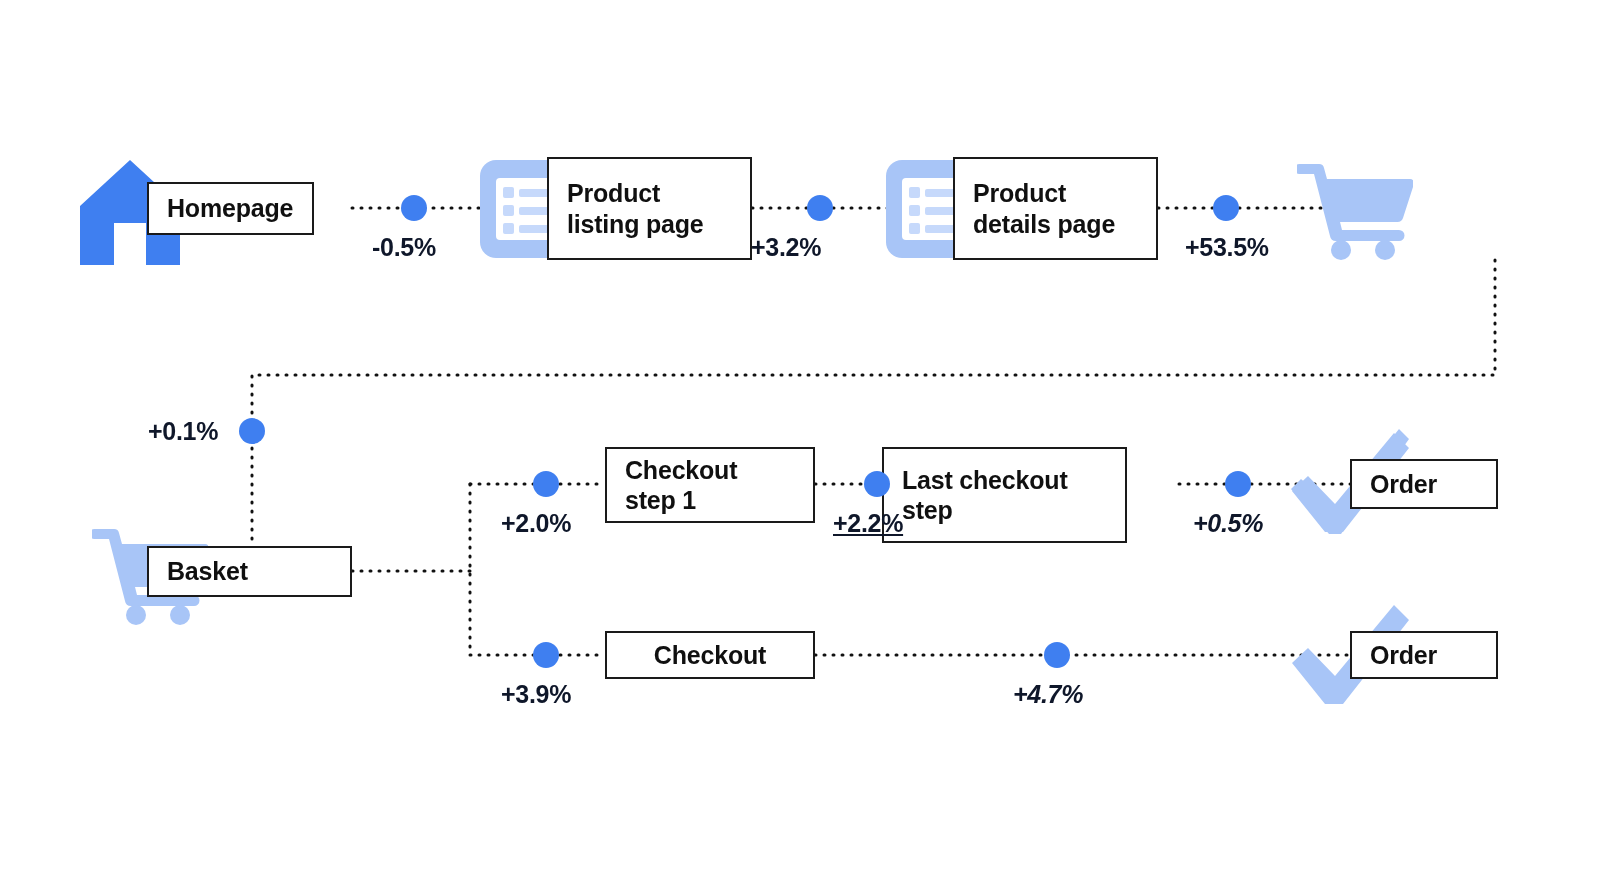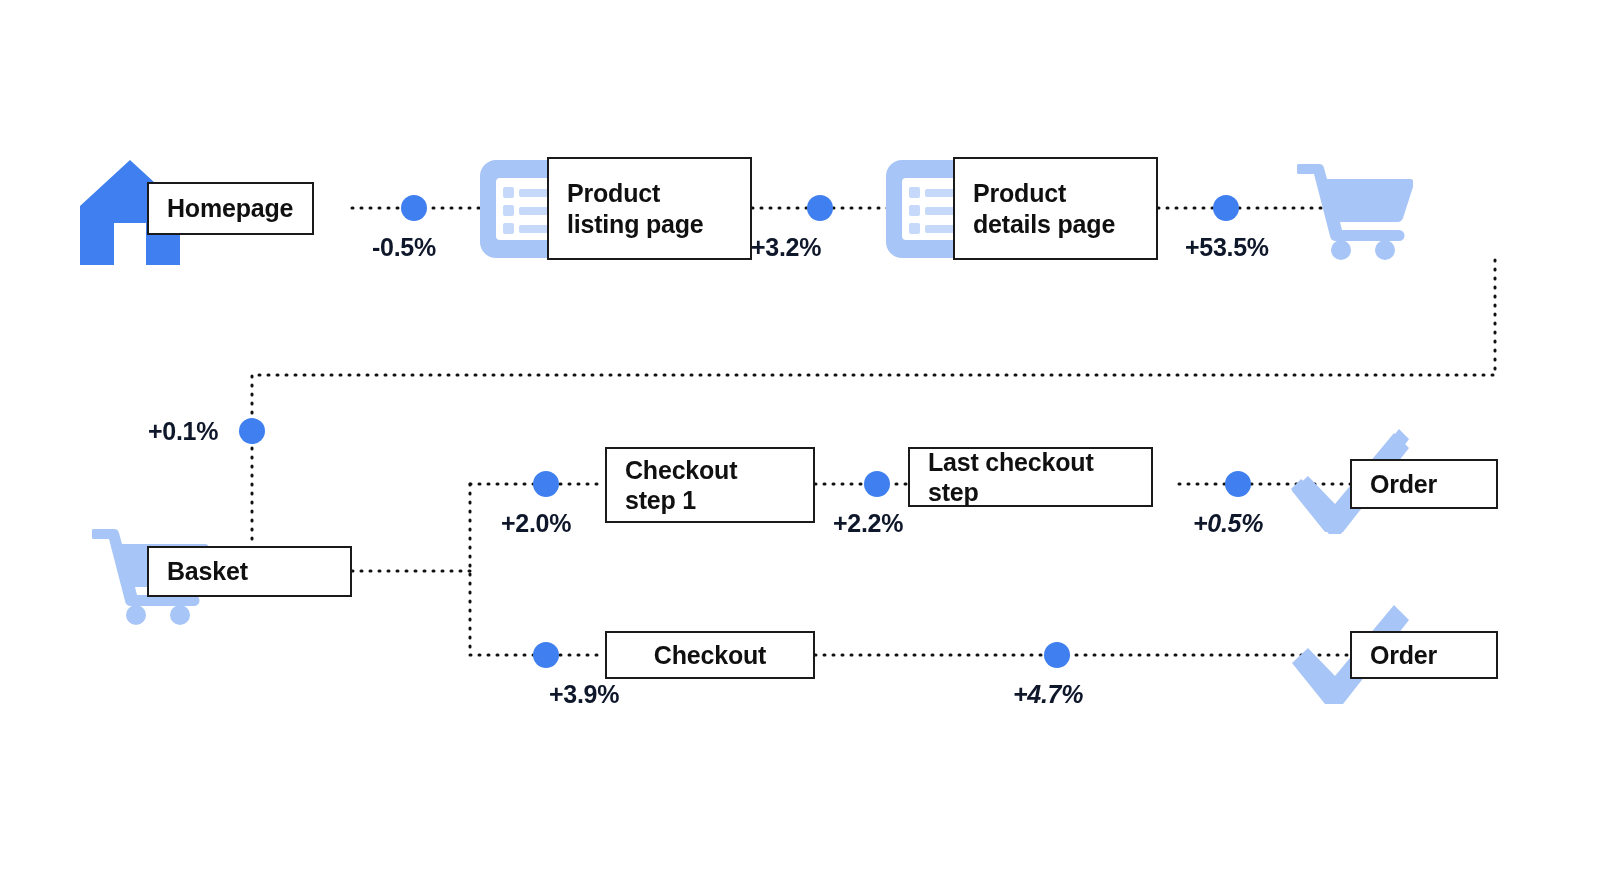--- a/index.html
+++ b/index.html
@@ -186,7 +186,7 @@
 step 1</span>
   </div>
 
-  <div class="node-box" style="left:908px; top:447px; width:245px; height:60px;">
+  <div class="node-box" style="left:882px; top:447px; width:245px; height:96px;">
     <span class="node-label">Last checkout
 step</span>
   </div>

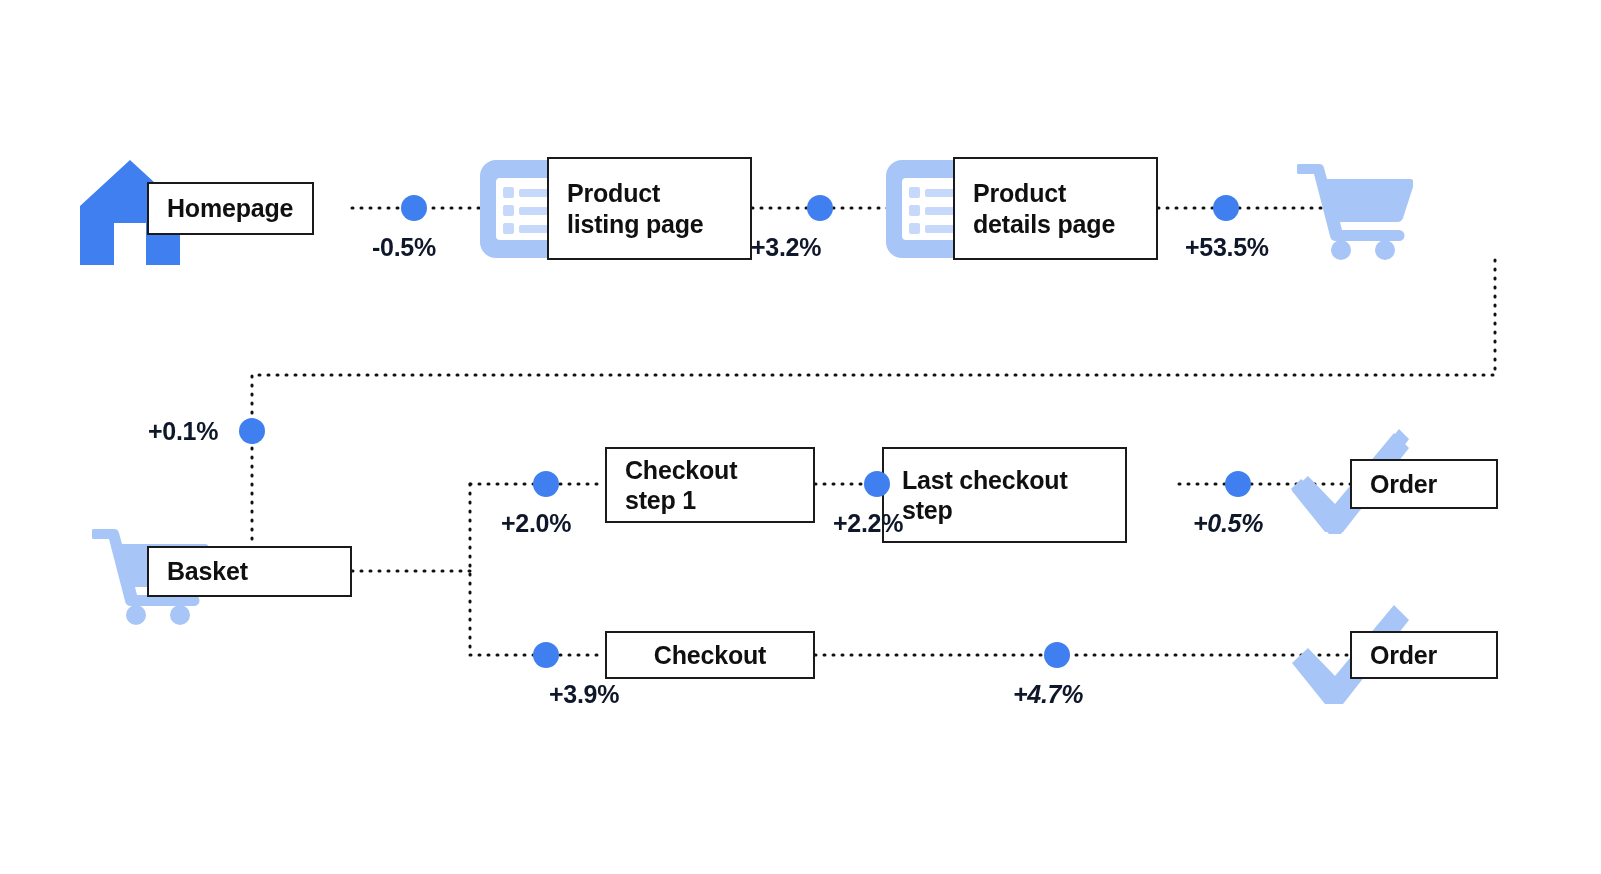--- a/index.html
+++ b/index.html
@@ -219,7 +219,7 @@
   <div class="delta" style="left:501px; top:509px;">+2.0%</div>
 
   <div class="dot" style="left:864px; top:471px;"></div>
-  <div class="delta" style="left:833px; top:509px;">+2.2%</div>
+  <div class="delta" style="left:833px; top:509px;text-decoration:underline;">+2.2%</div>
 
   <div class="dot" style="left:1225px; top:471px;"></div>
   <div class="delta" style="left:1193px; top:509px;font-style:italic;">+0.5%</div>

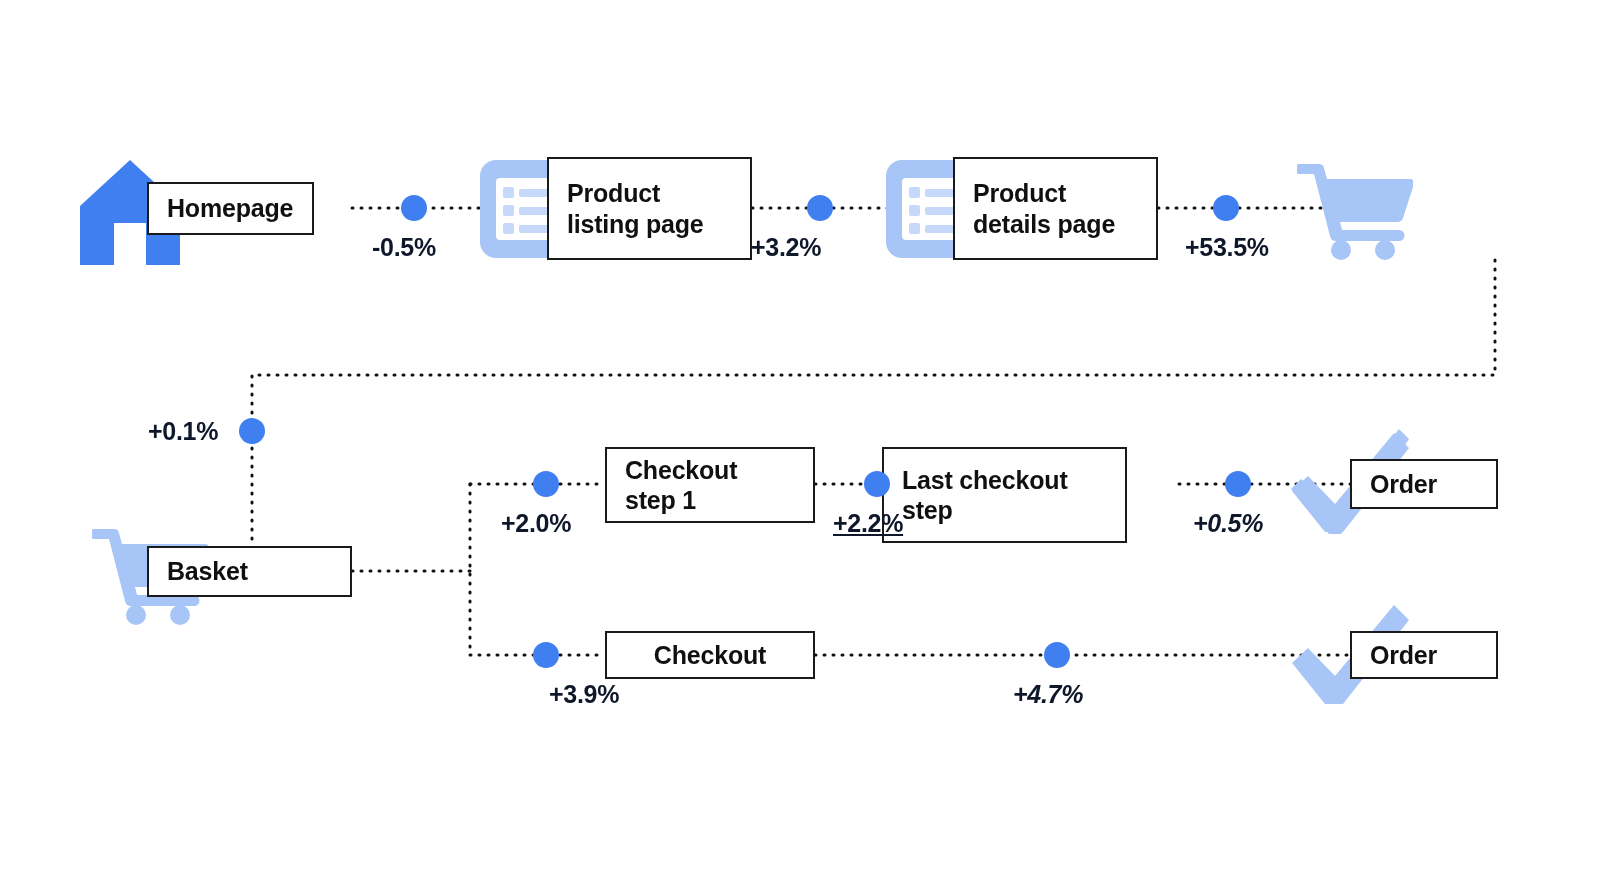--- a/index.html
+++ b/index.html
@@ -225,7 +225,7 @@
   <div class="delta" style="left:1193px; top:509px;font-style:italic;">+0.5%</div>
 
   <div class="dot" style="left:533px; top:642px;"></div>
-  <div class="delta" style="left:501px; top:680px;margin-left:48px;">+3.9%</div>
+  <div class="delta" style="left:501px; top:680px;">+3.9%</div>
 
   <div class="dot" style="left:1044px; top:642px;"></div>
   <div class="delta" style="left:1013px; top:680px;font-style:italic;">+4.7%</div>

